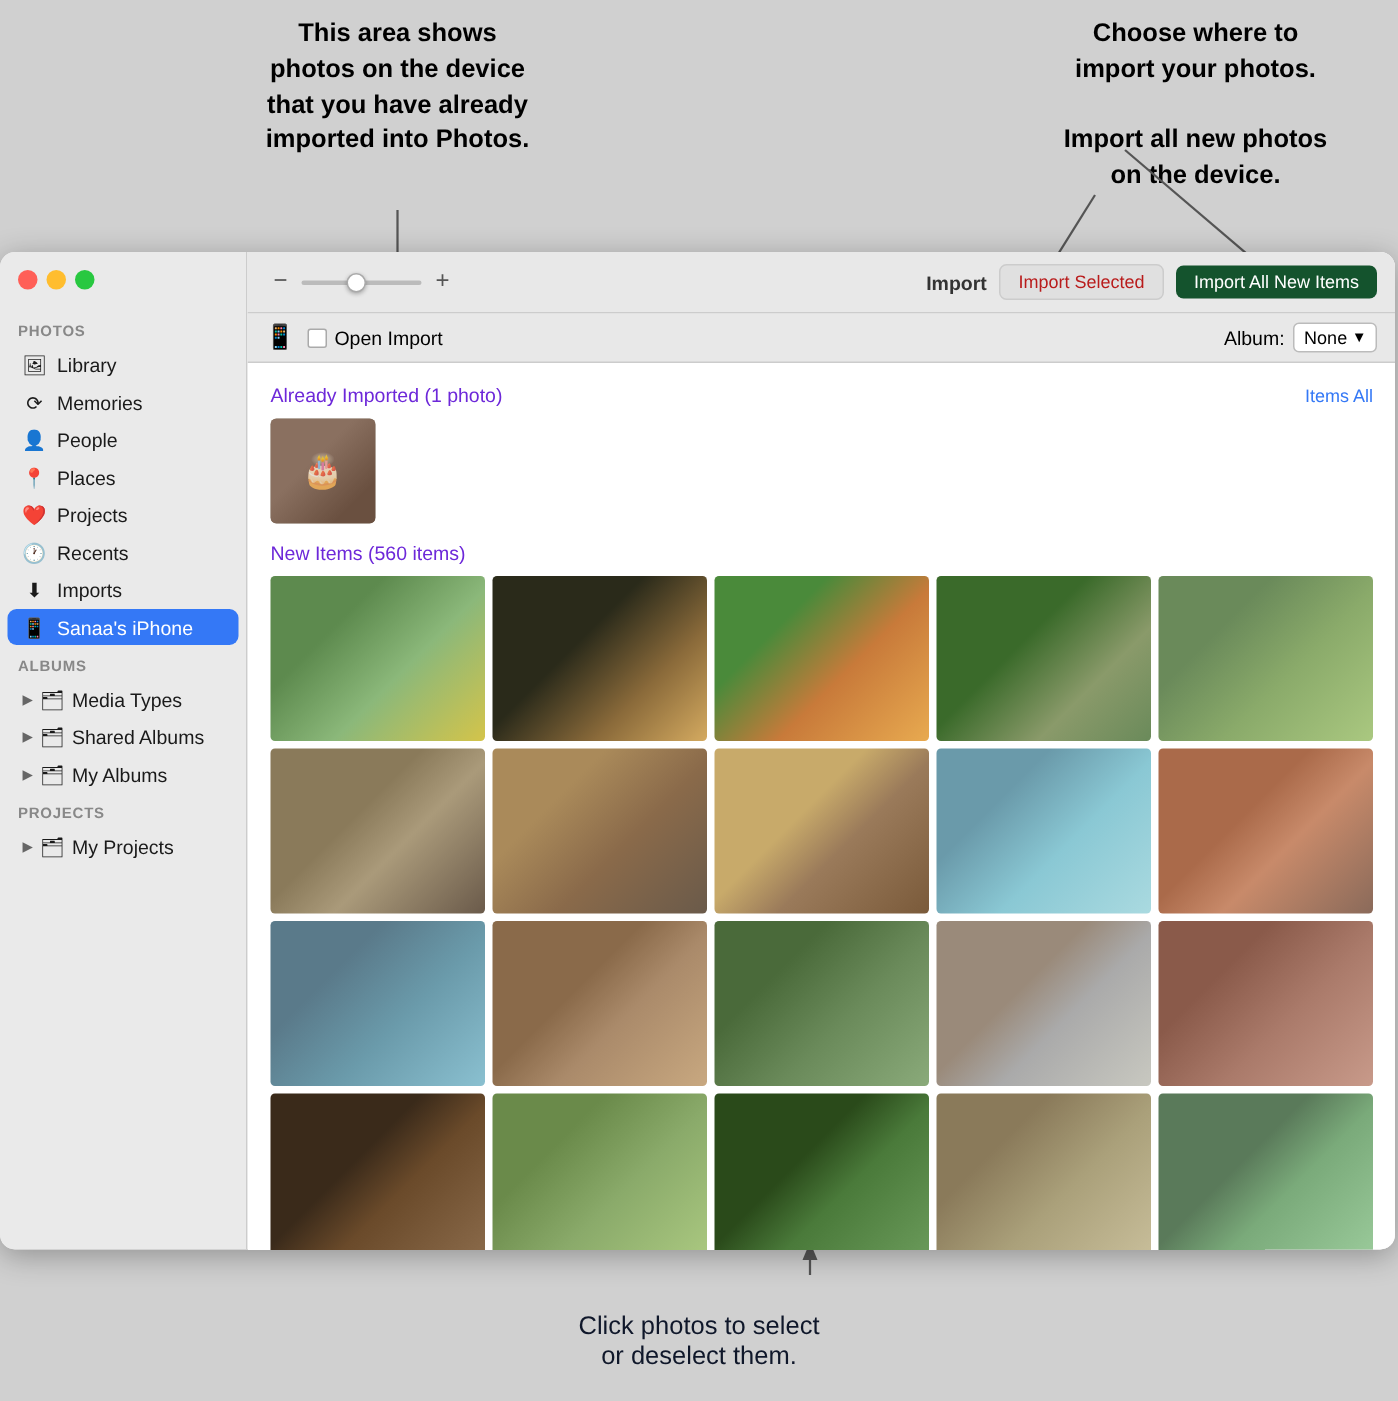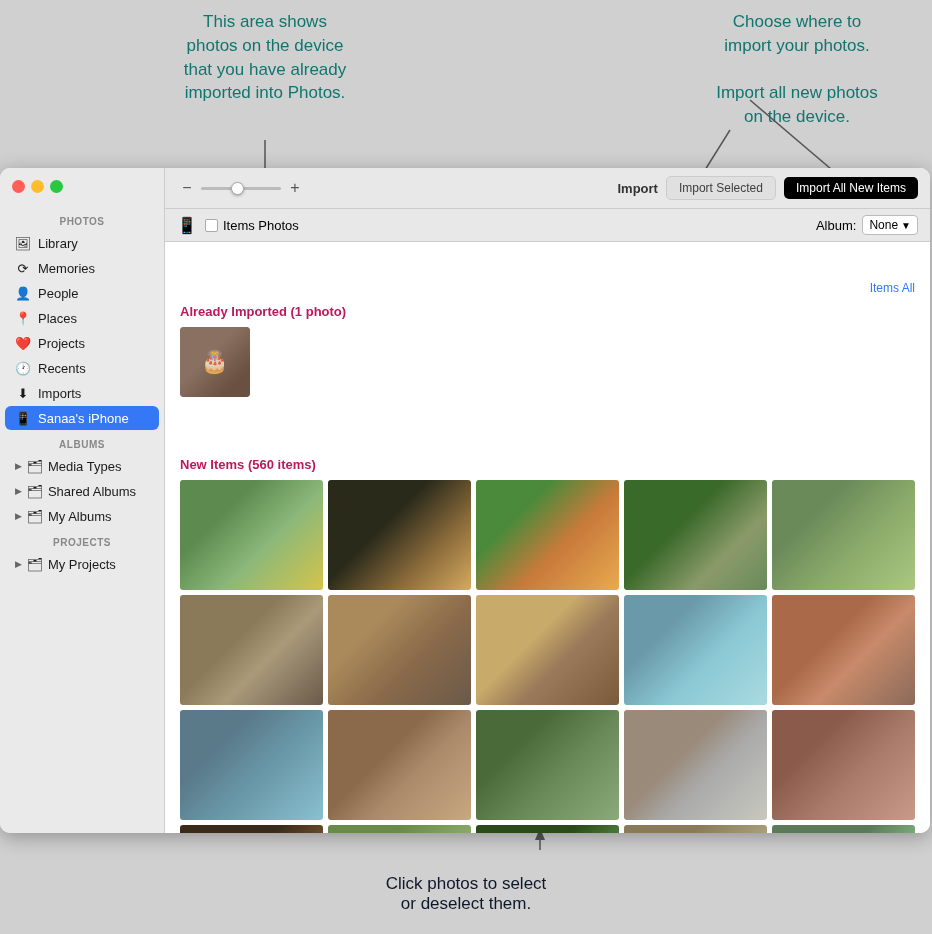--- a/index.html
+++ b/index.html
@@ -17,9 +17,10 @@
       position: absolute;
       font-size: 17px;
       line-height: 1.4;
-      color: #0f766e;
+      color: #000000;
       text-align: center;
       pointer-events: none;
+      font-weight: bold;
     }
     .annotation-left {
       left: 155px;

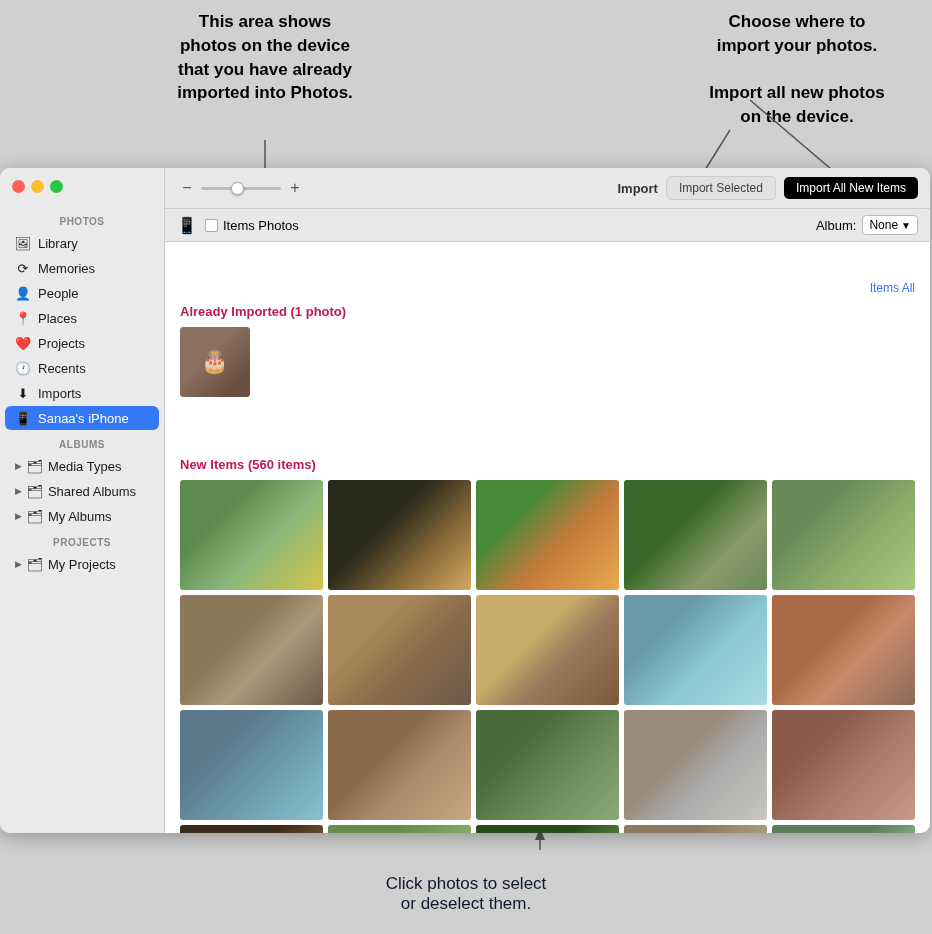--- a/index.html
+++ b/index.html
@@ -337,7 +337,7 @@
     
     .import-selected-btn {
       background: #e0e0e0;
-      color: #404040;
+      color: #b91c1c;
       border: 1px solid #ccc;
       border-radius: 5px;
       padding: 4px 12px;

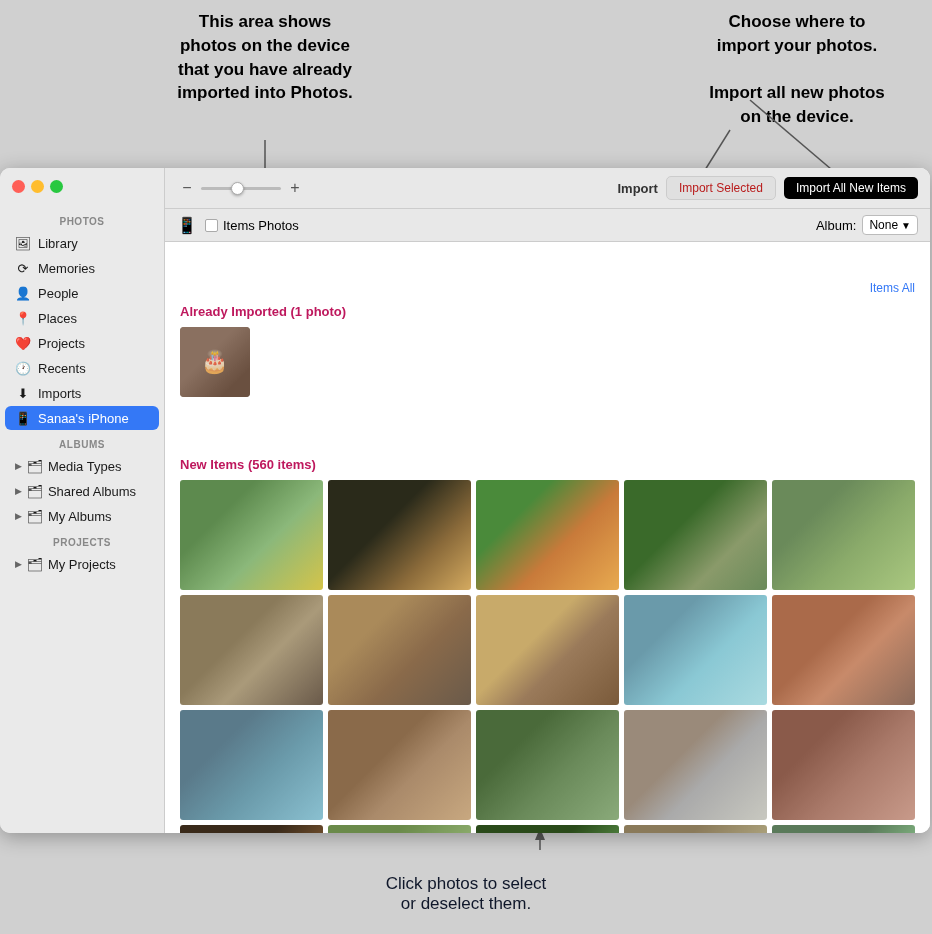--- a/index.html
+++ b/index.html
@@ -345,7 +345,7 @@
       cursor: default;
     }
     .import-all-btn {
-      background: #000000;
+      background: #14532d;
       color: white;
       border: none;
       border-radius: 5px;

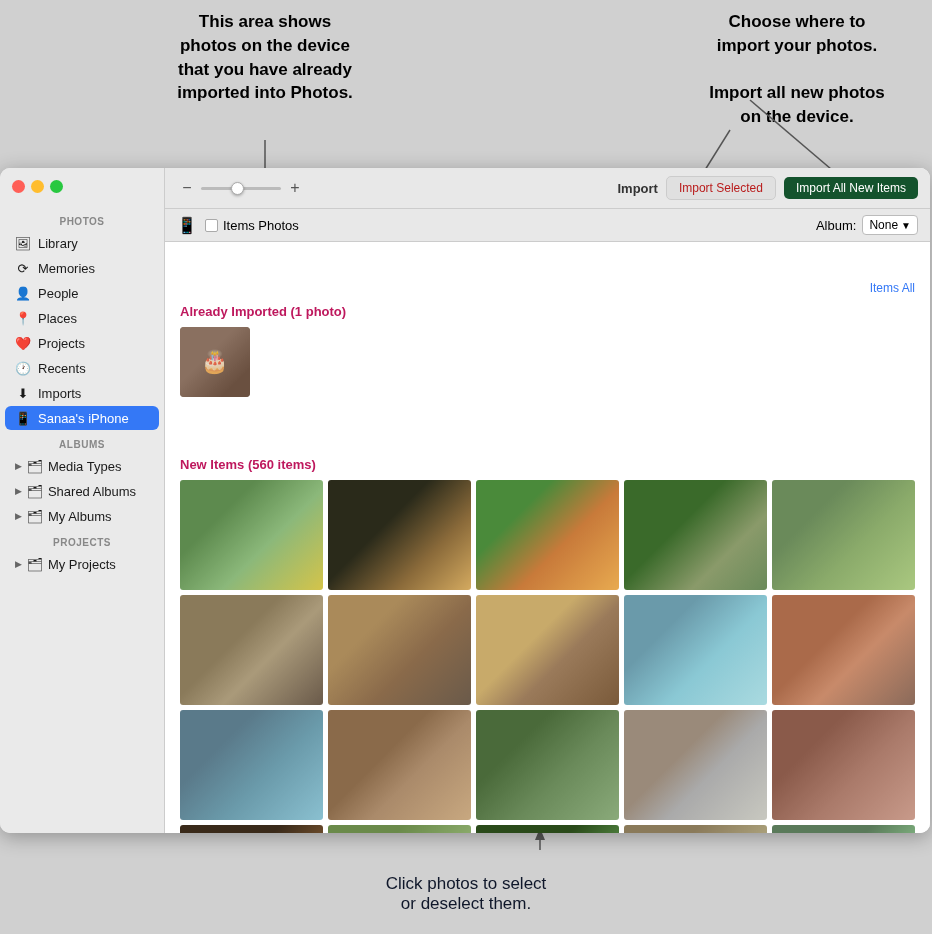--- a/index.html
+++ b/index.html
@@ -84,7 +84,6 @@
       text-transform: uppercase;
       padding: 8px 12px 3px 12px;
       letter-spacing: 0.5px;
-      text-align: center;
     }
 
     .sidebar-item {

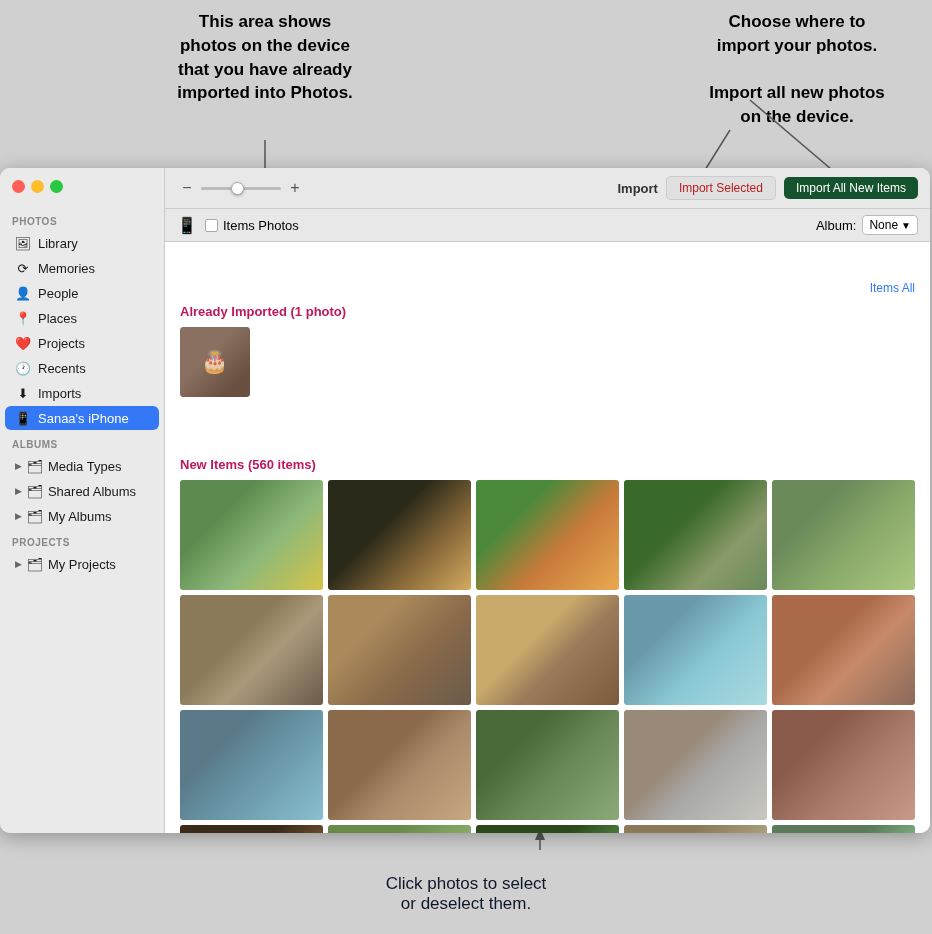--- a/index.html
+++ b/index.html
@@ -504,7 +504,7 @@
       <span class="device-icon">📱</span>
       <div class="open-photos-check">
         <div class="checkbox"></div>
-        <span>Items Photos</span>
+        <span>Open Import</span>
       </div>
       <div class="album-selector">
         <span>Album:</span>

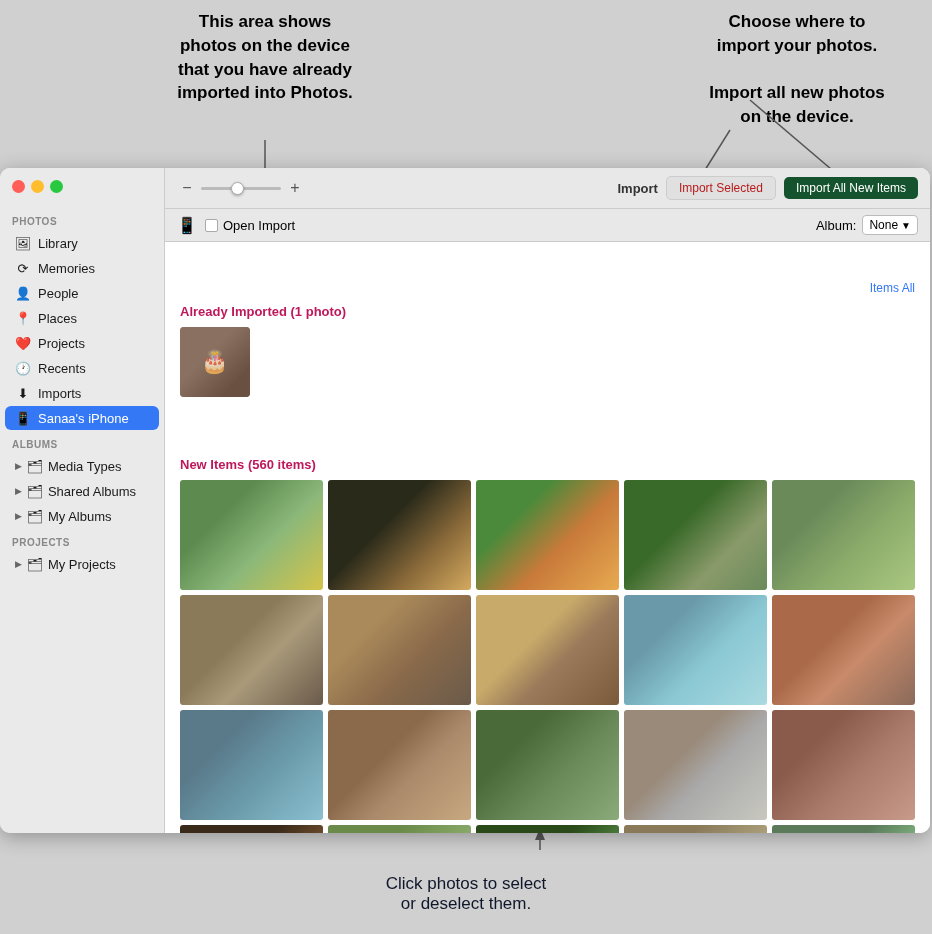--- a/index.html
+++ b/index.html
@@ -257,9 +257,8 @@
     }
     .section-title {
       font-size: 13px;
-      font-weight: 700;
-      color: #be185d;
-      margin-top: 48px;
+      font-weight: 400;
+      color: #6d28d9;
     }
     .show-all-link {
       font-size: 12px;

